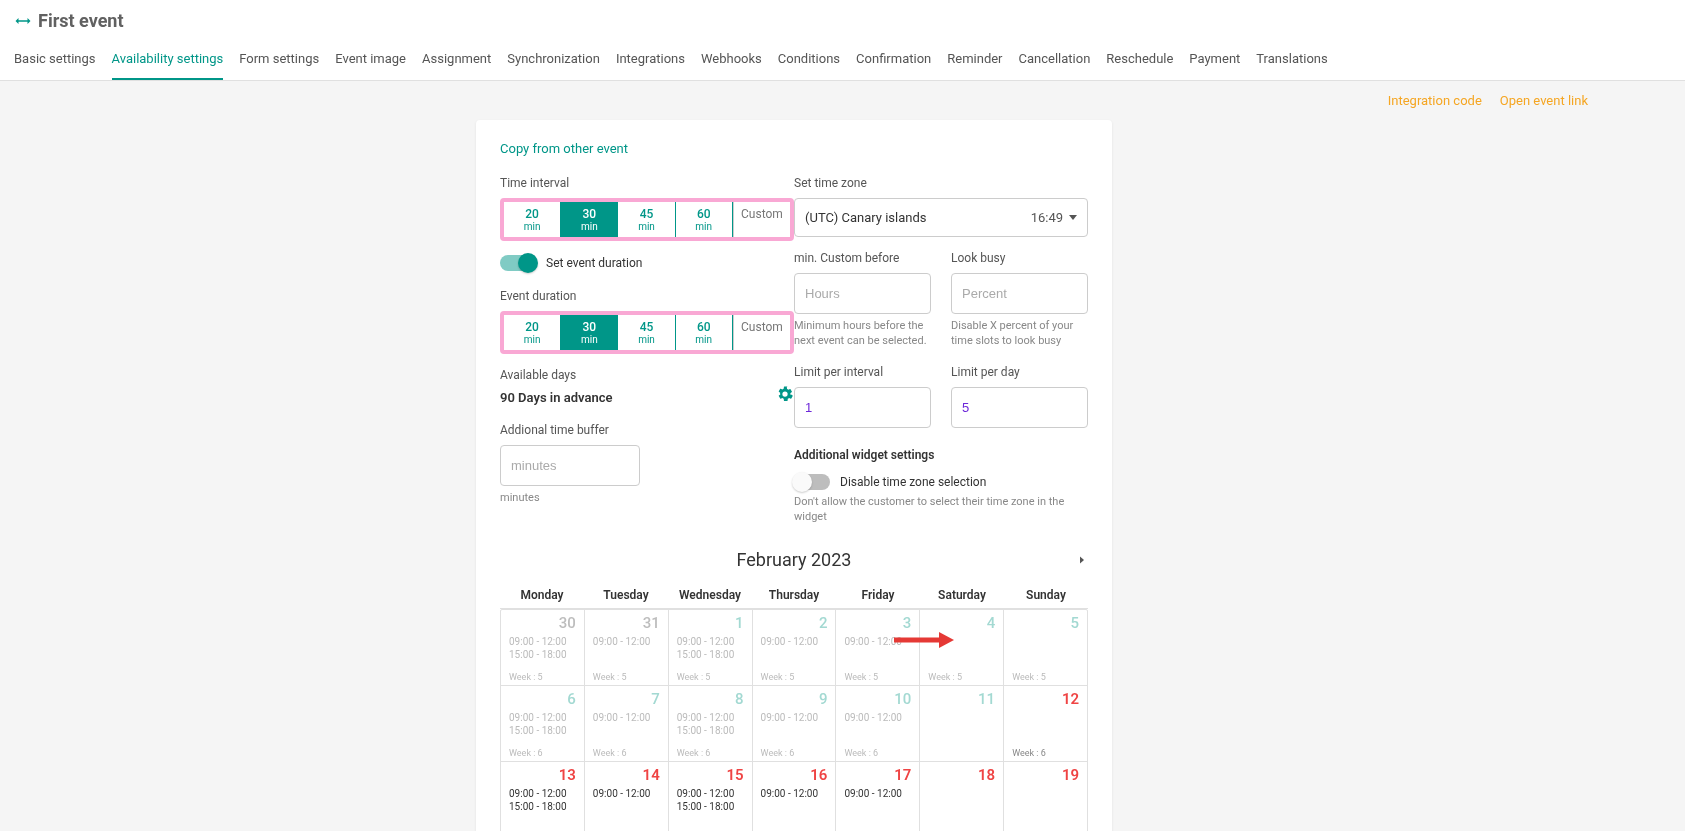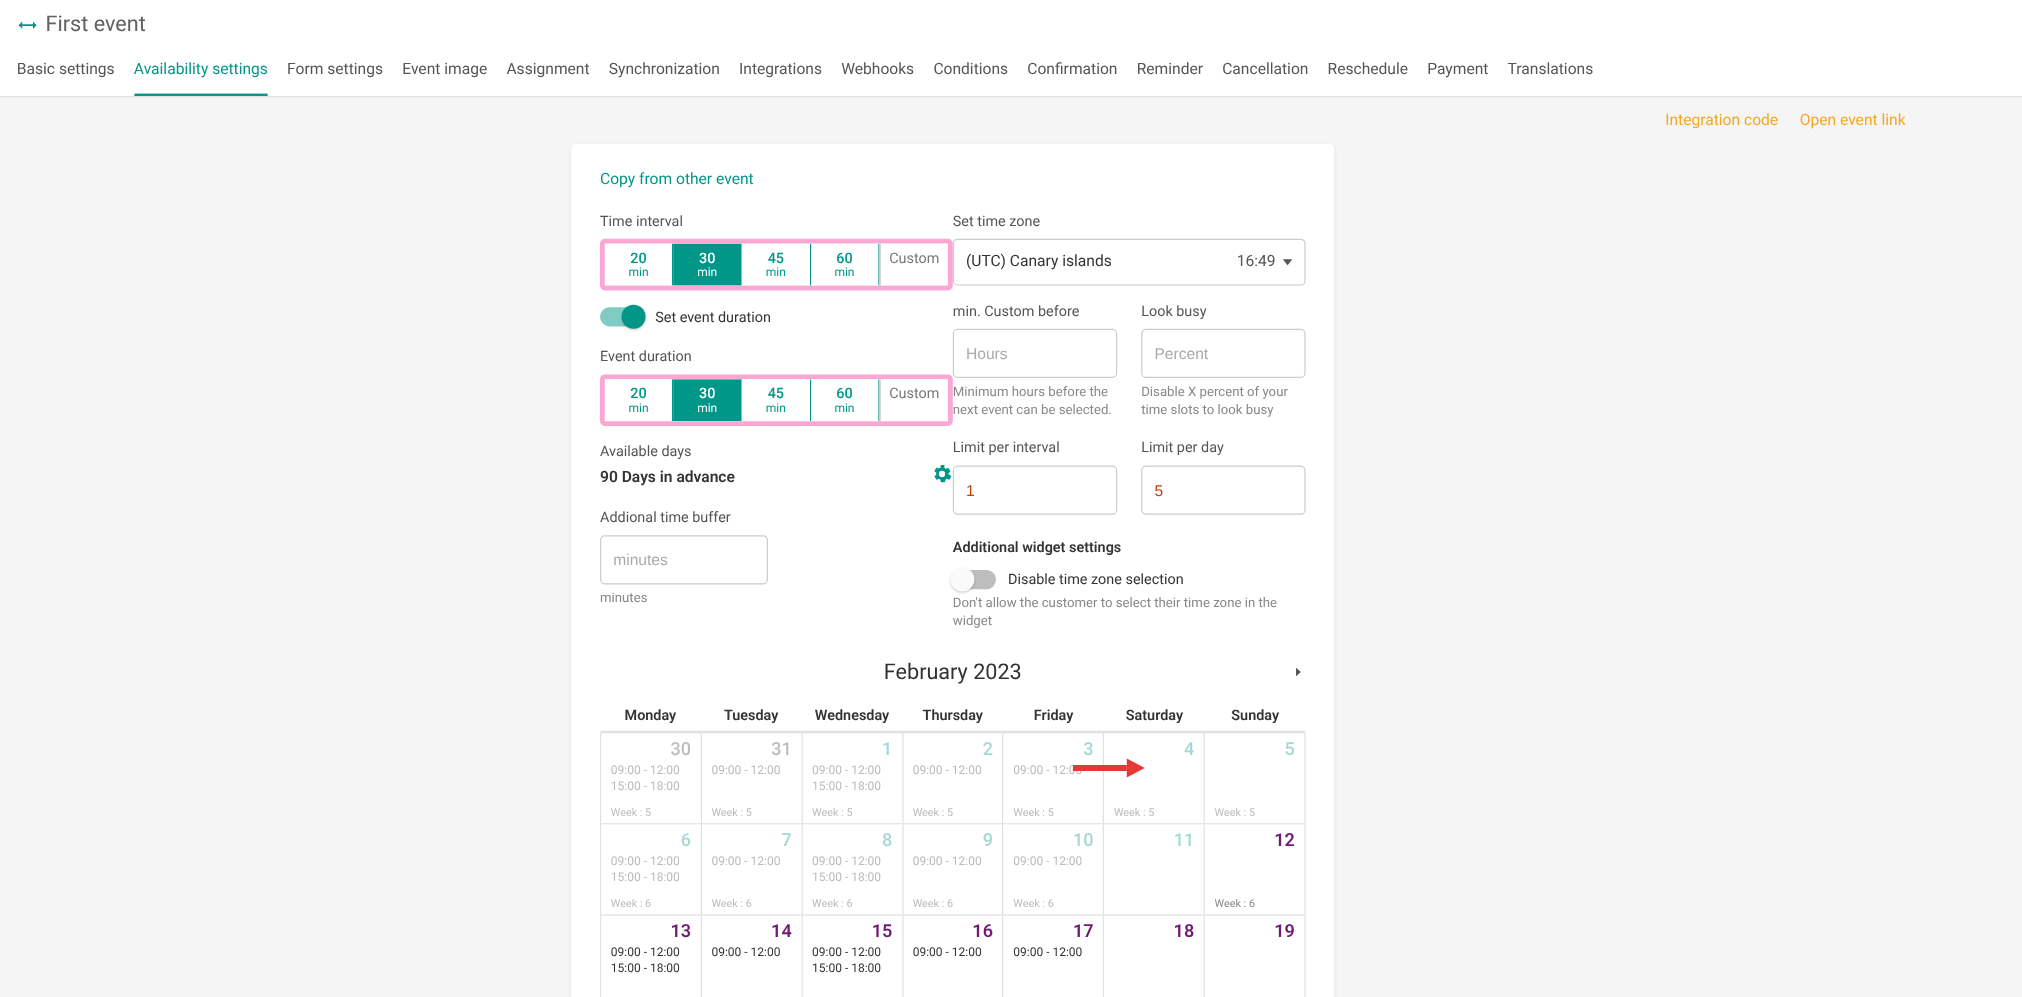--- a/index.html
+++ b/index.html
@@ -31,7 +31,7 @@
     }
     .title {
       font-size: 18px;
-      font-weight: 400;
+      font-weight: 700;
       color: #616161;
     }
     .tabs {

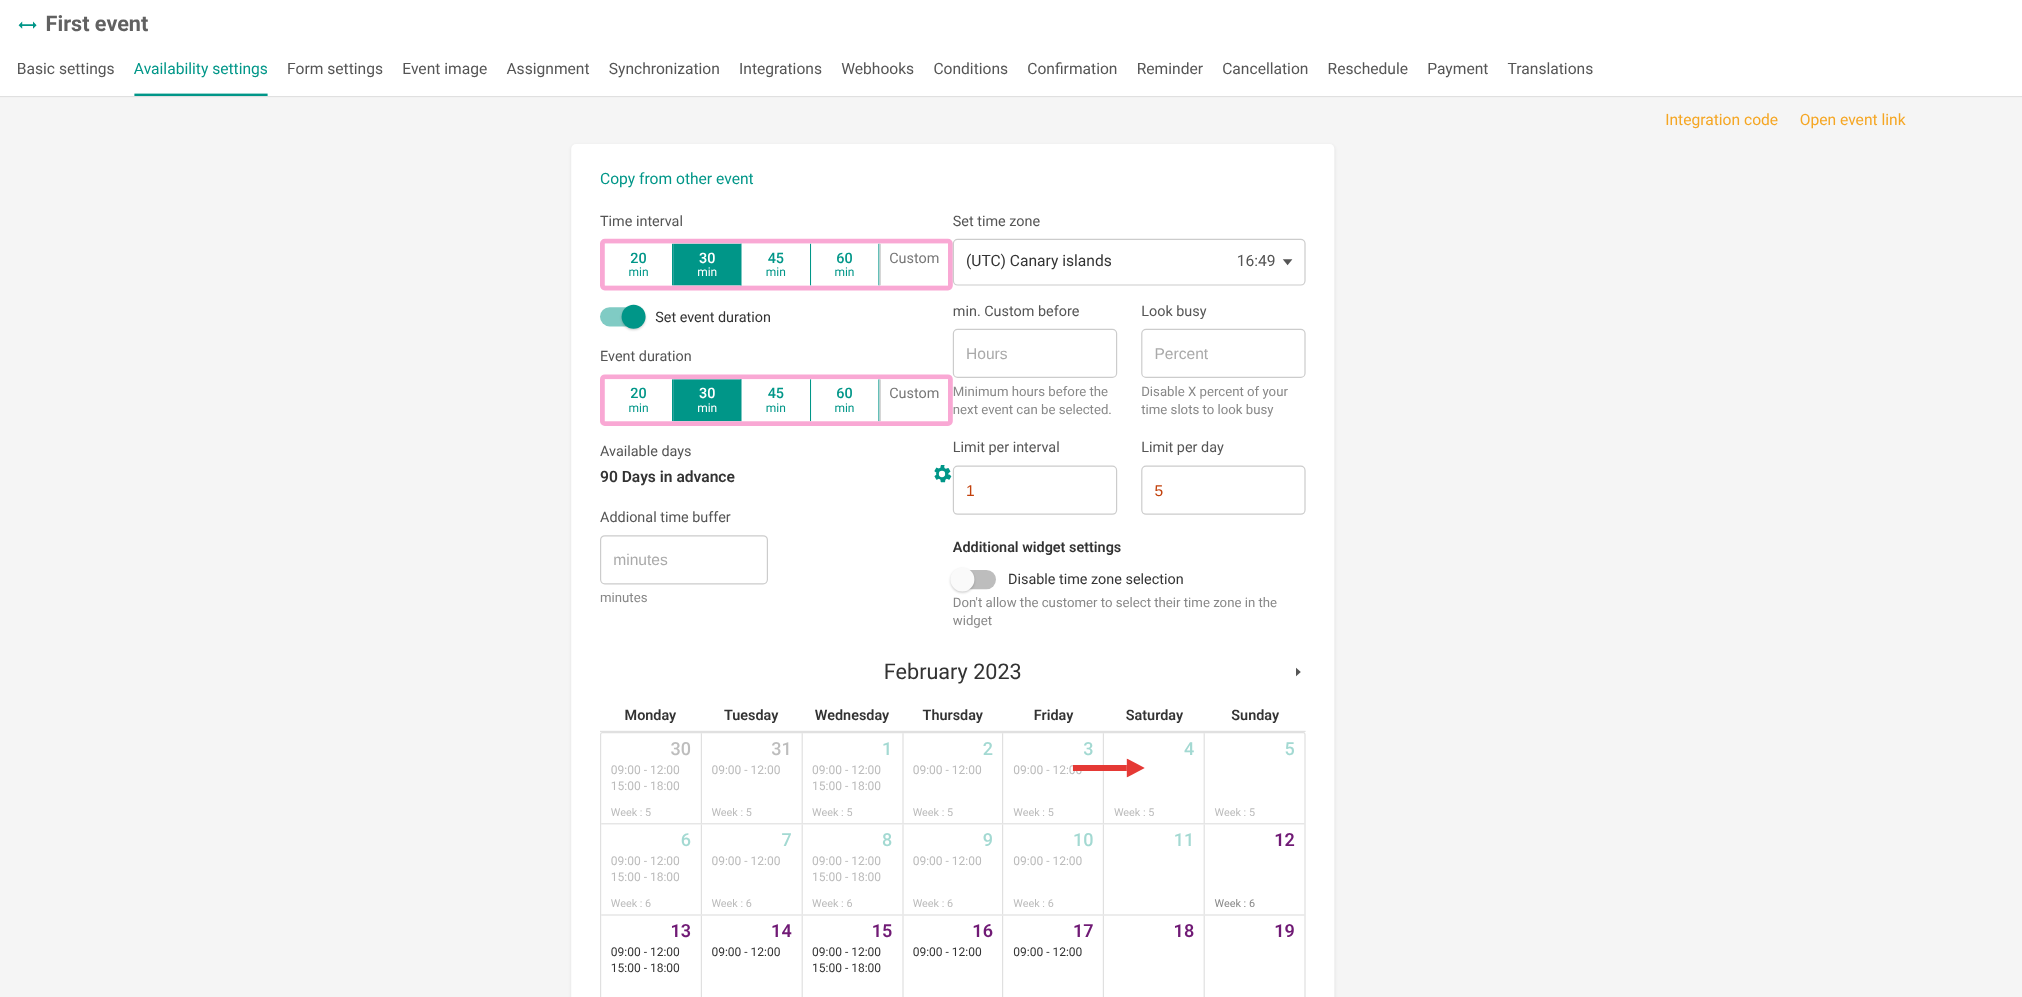--- a/index.html
+++ b/index.html
@@ -204,7 +204,7 @@
       border-radius: 4px;
       padding: 12px 10px;
       font-size: 13px;
-      color: #c2410c;
+      color: #6d28d9;
     }
     .input::placeholder {
       color: #aaa;

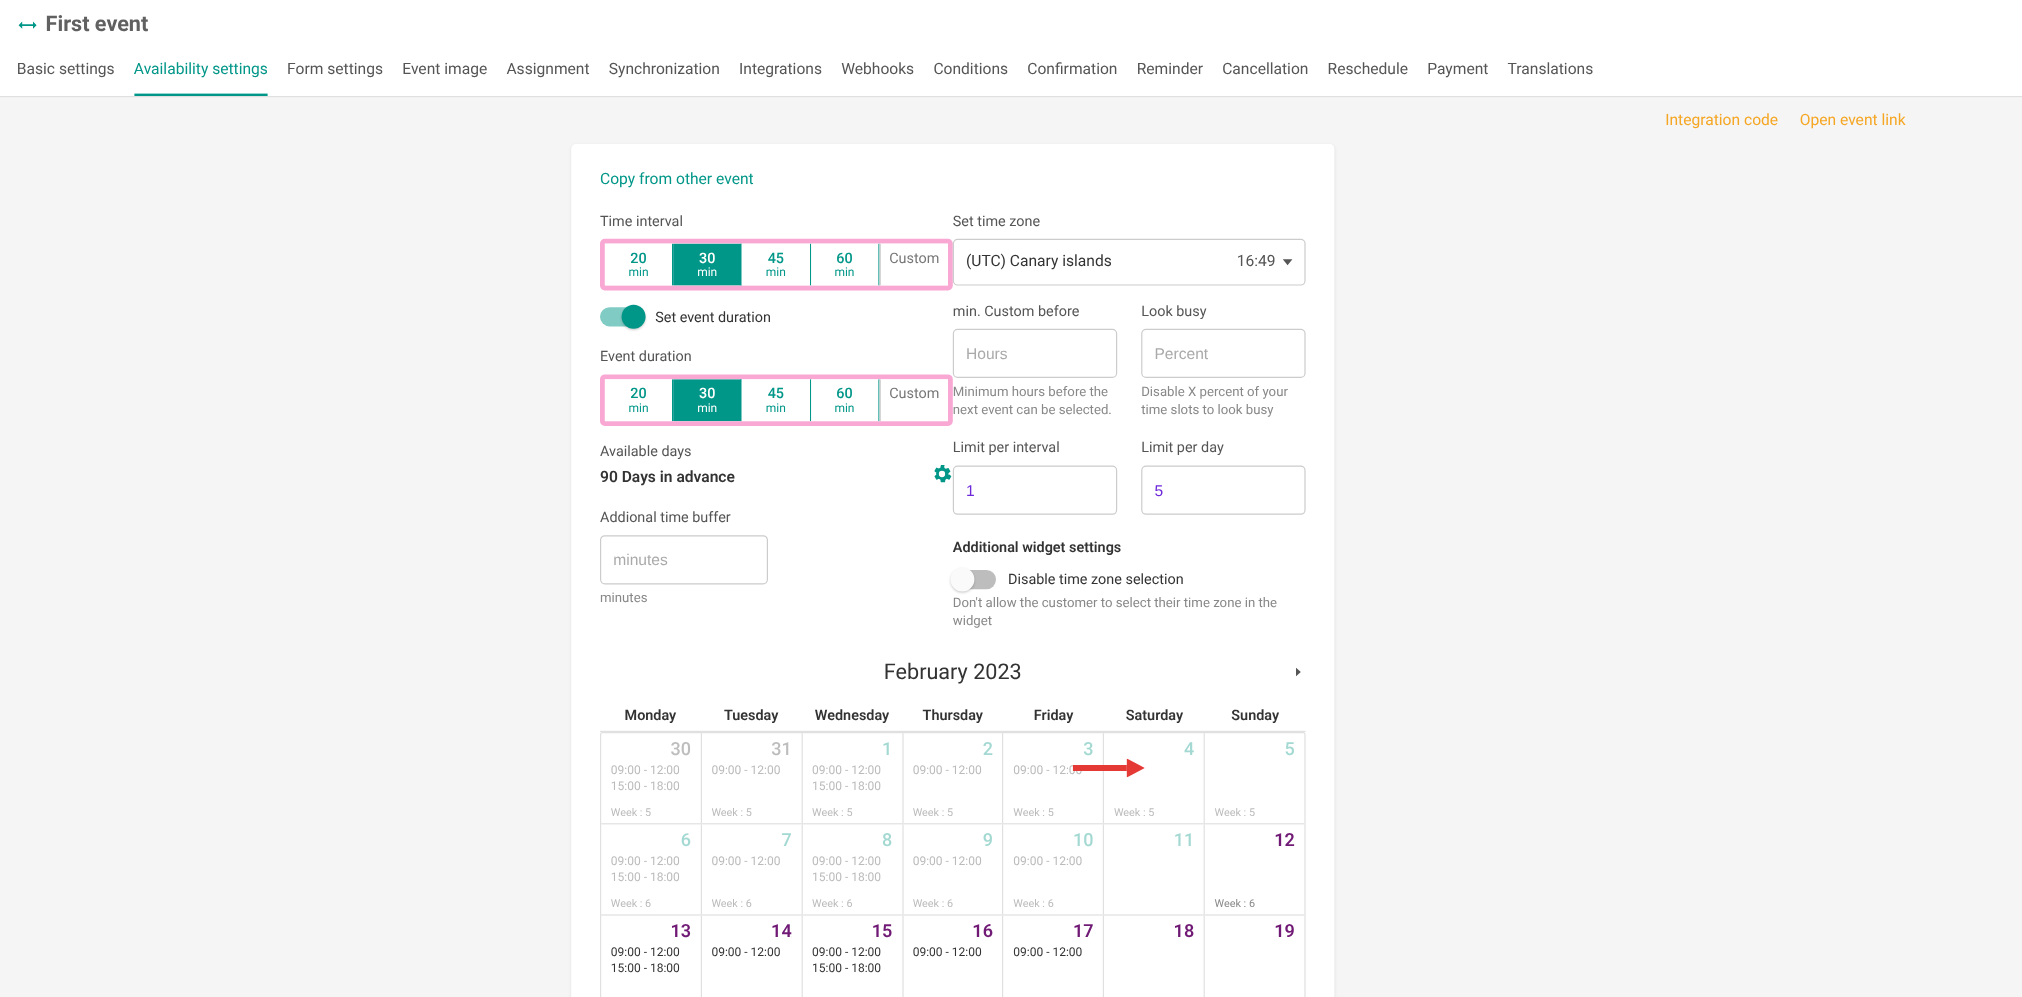--- a/index.html
+++ b/index.html
@@ -318,7 +318,7 @@
       color: #a3d9d2;
     }
     .cal-date.future {
-      color: #701a75;
+      color: #ef4444;
       font-weight: 600;
     }
     .cal-slot {

